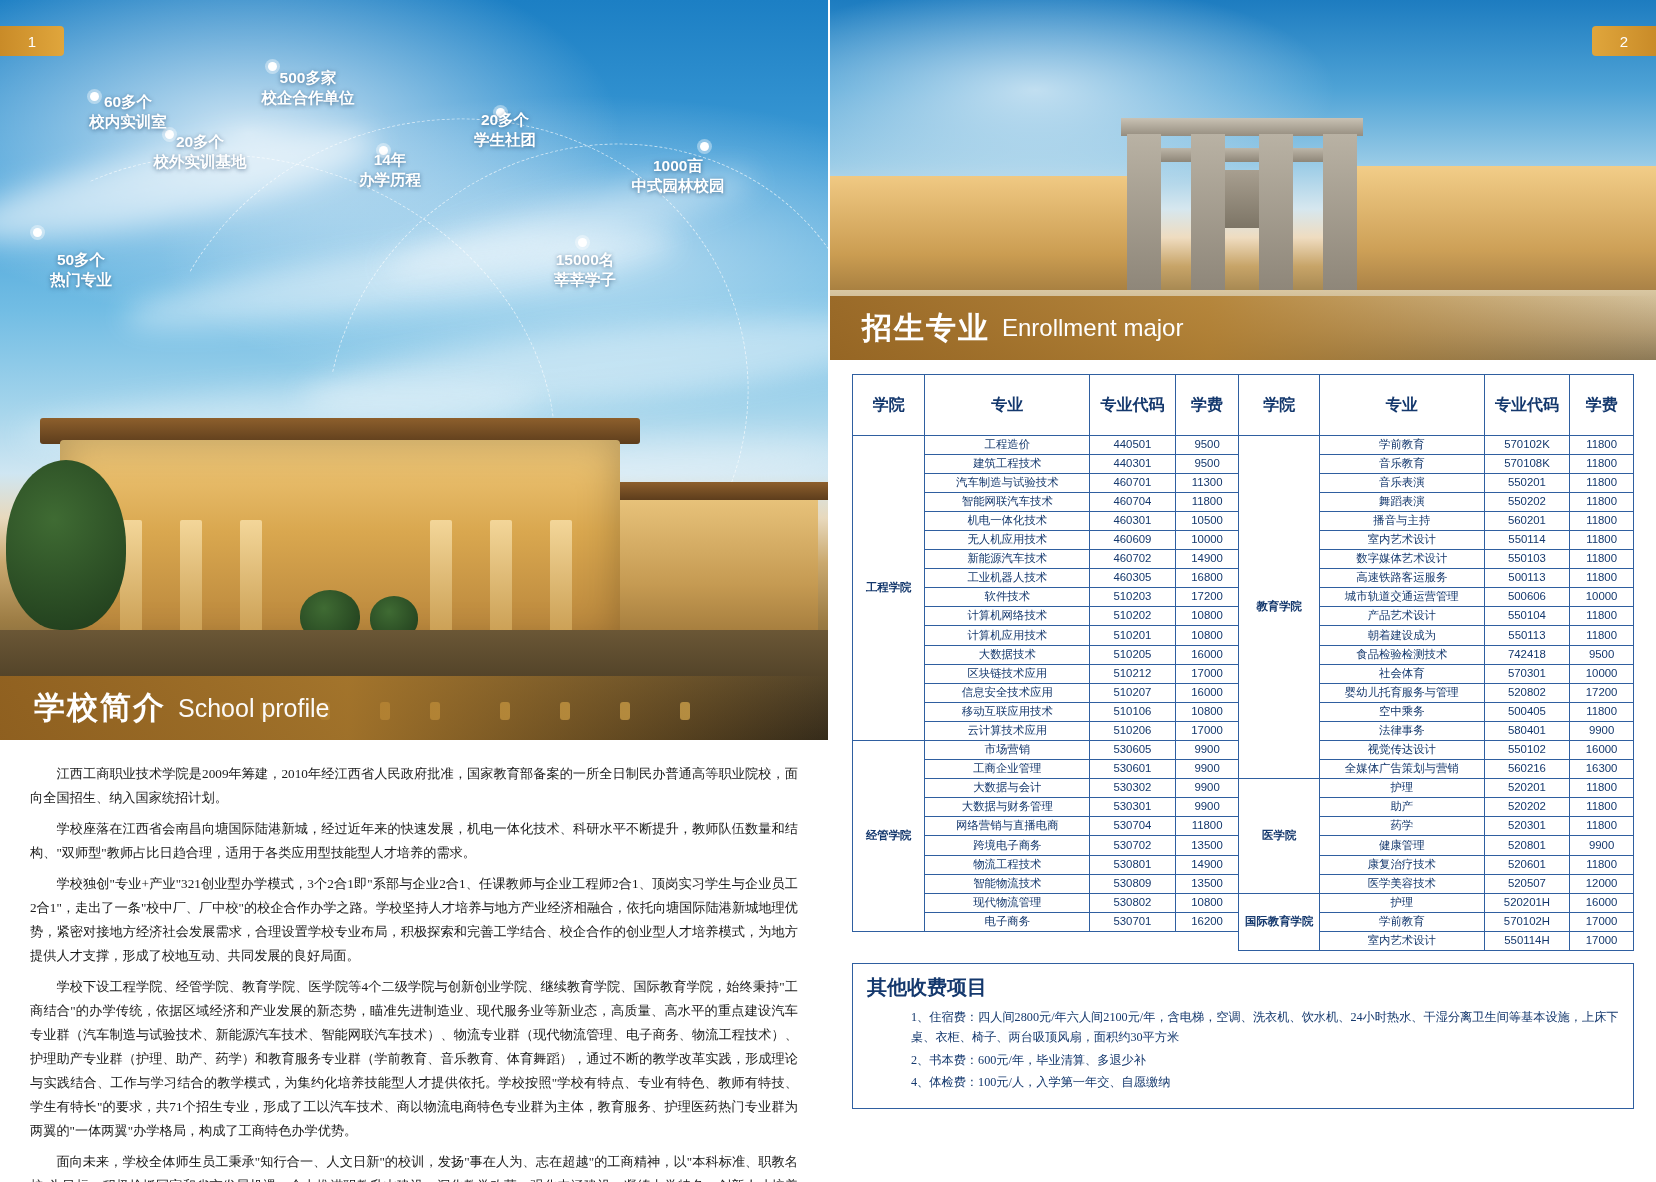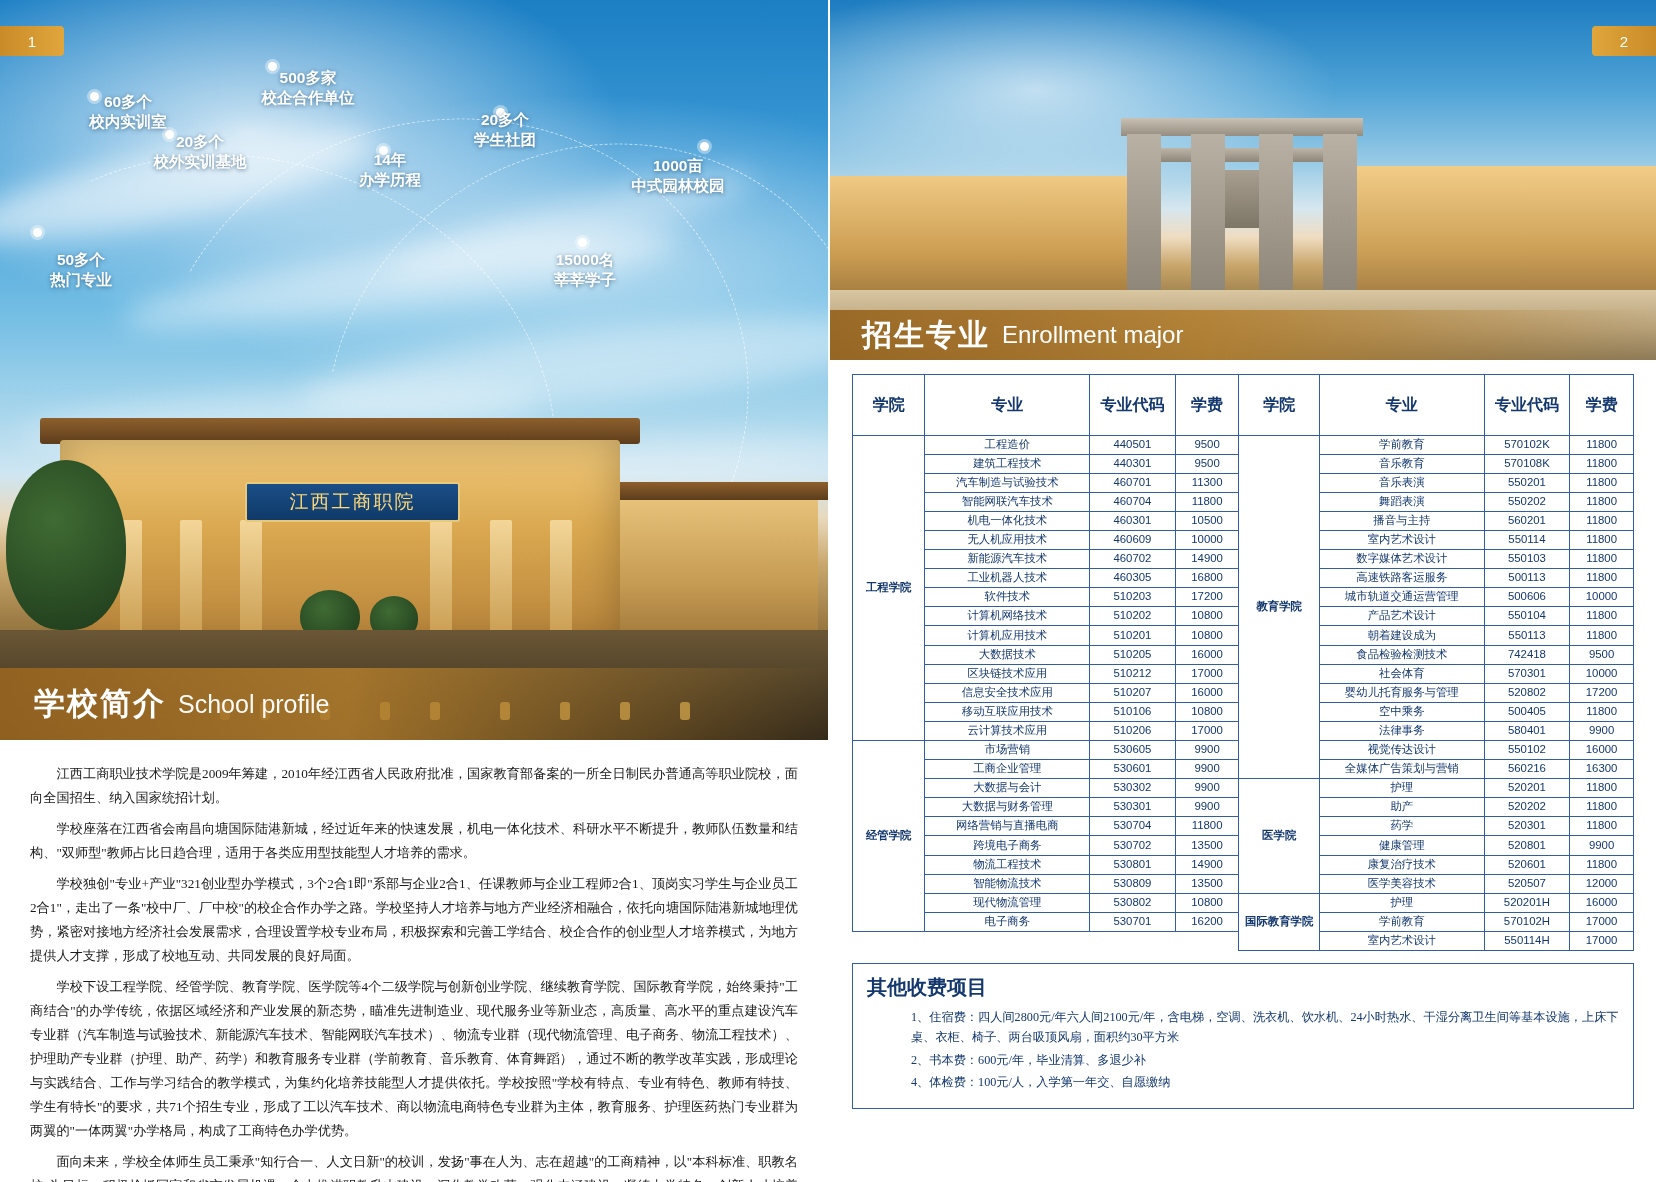--- a/index.html
+++ b/index.html
@@ -92,7 +92,7 @@
              background:linear-gradient(180deg,#f2cd88 0%,#cda057 60%,#9c7640 100%); }
   .rground { position:absolute; left:0; bottom:0; width:828px; height:70px;
              background:linear-gradient(180deg,#d9c7a2 0%,#b7a078 55%,#8d7a57 100%); }
-  .band-right { position:absolute; left:0; bottom:0; width:828px; height:50px;
+  .band-right { position:absolute; left:0; bottom:0; width:828px; height:64px;
                background:linear-gradient(90deg, rgba(150,100,32,.93) 0%, rgba(176,124,44,.85) 46%, rgba(176,124,44,0) 100%);
                display:flex; align-items:center; }
   .band-right .cn { color:#fff; font-size:30px; font-weight:bold; margin-left:34px; letter-spacing:2px; }

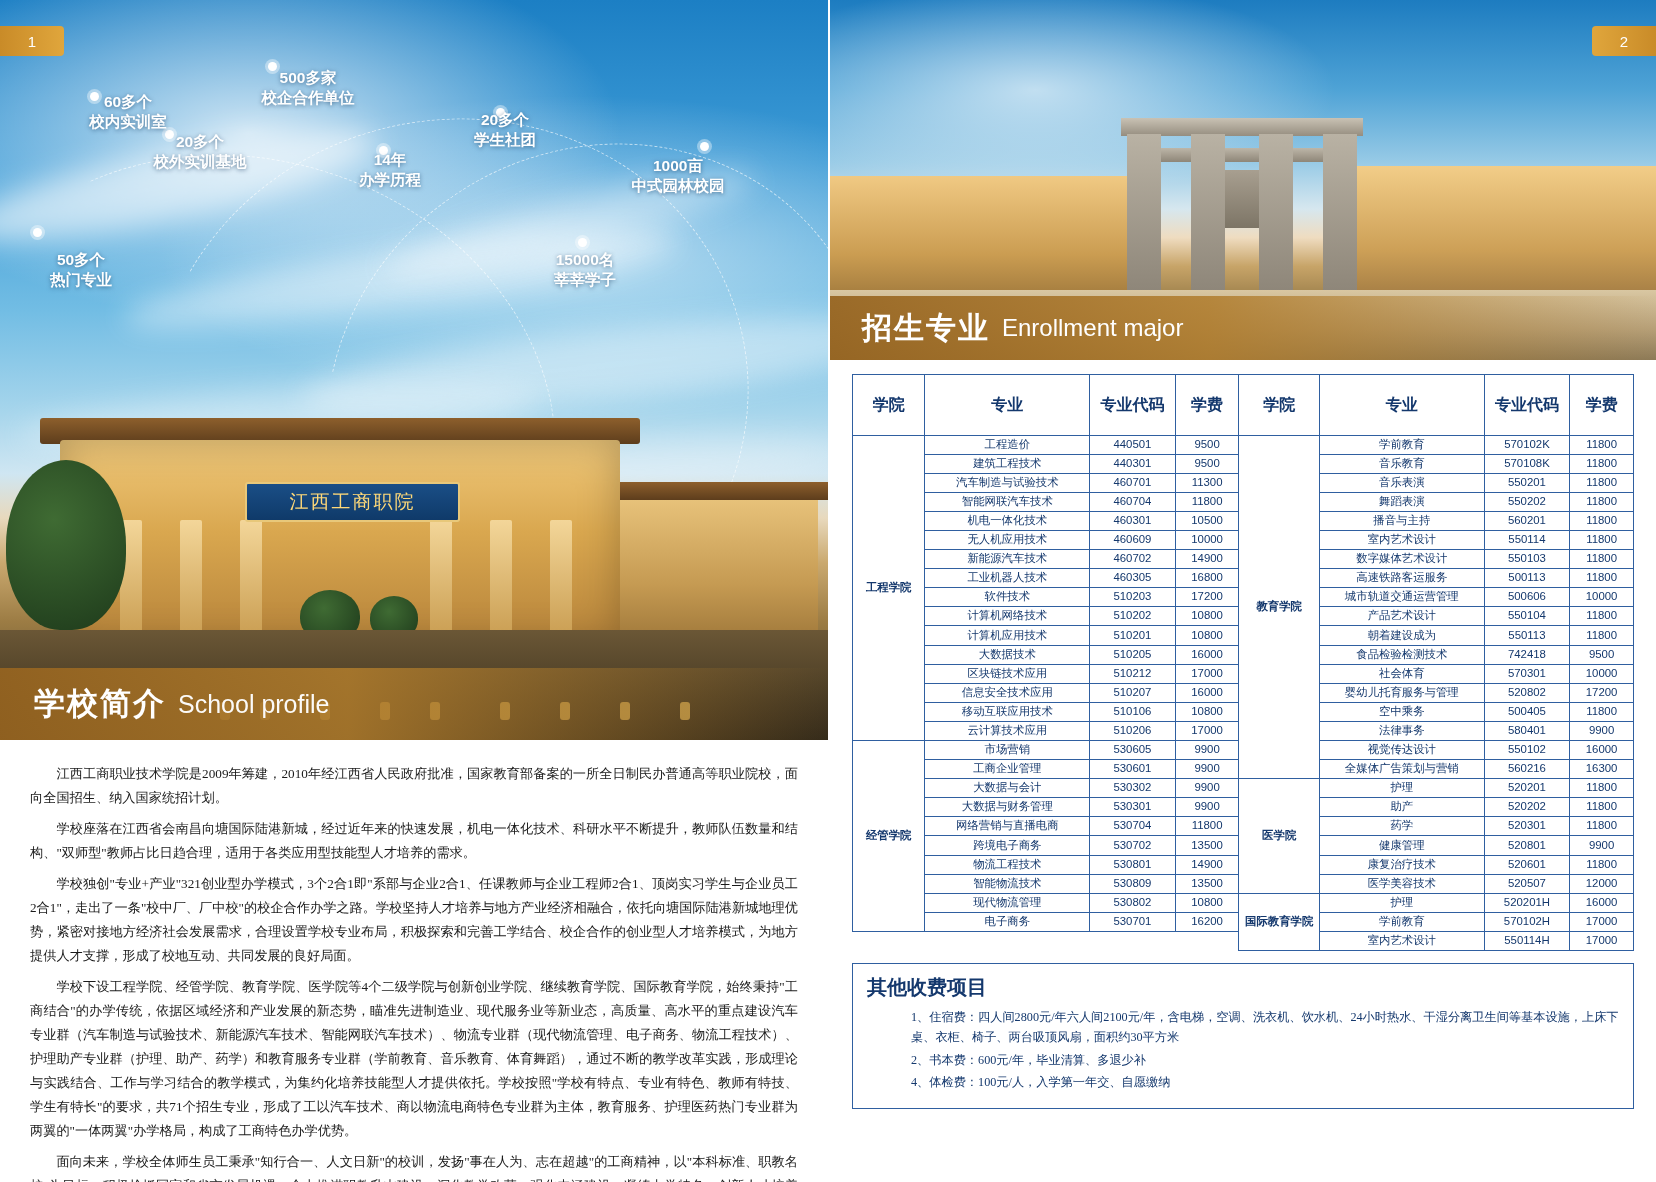--- a/index.html
+++ b/index.html
@@ -180,7 +180,6 @@
         <div class="col" style="left:430px;"></div>
         <div class="col" style="left:490px;"></div>
         <div class="col" style="left:550px;"></div>
-        <div class="bldg-sign">江西工商职院</div>
         <div class="tree" style="left:6px; bottom:110px; width:120px; height:170px;"></div>
         <div class="tree" style="left:300px; bottom:98px; width:60px; height:52px;"></div>
         <div class="tree" style="left:370px; bottom:100px; width:48px; height:44px;"></div>

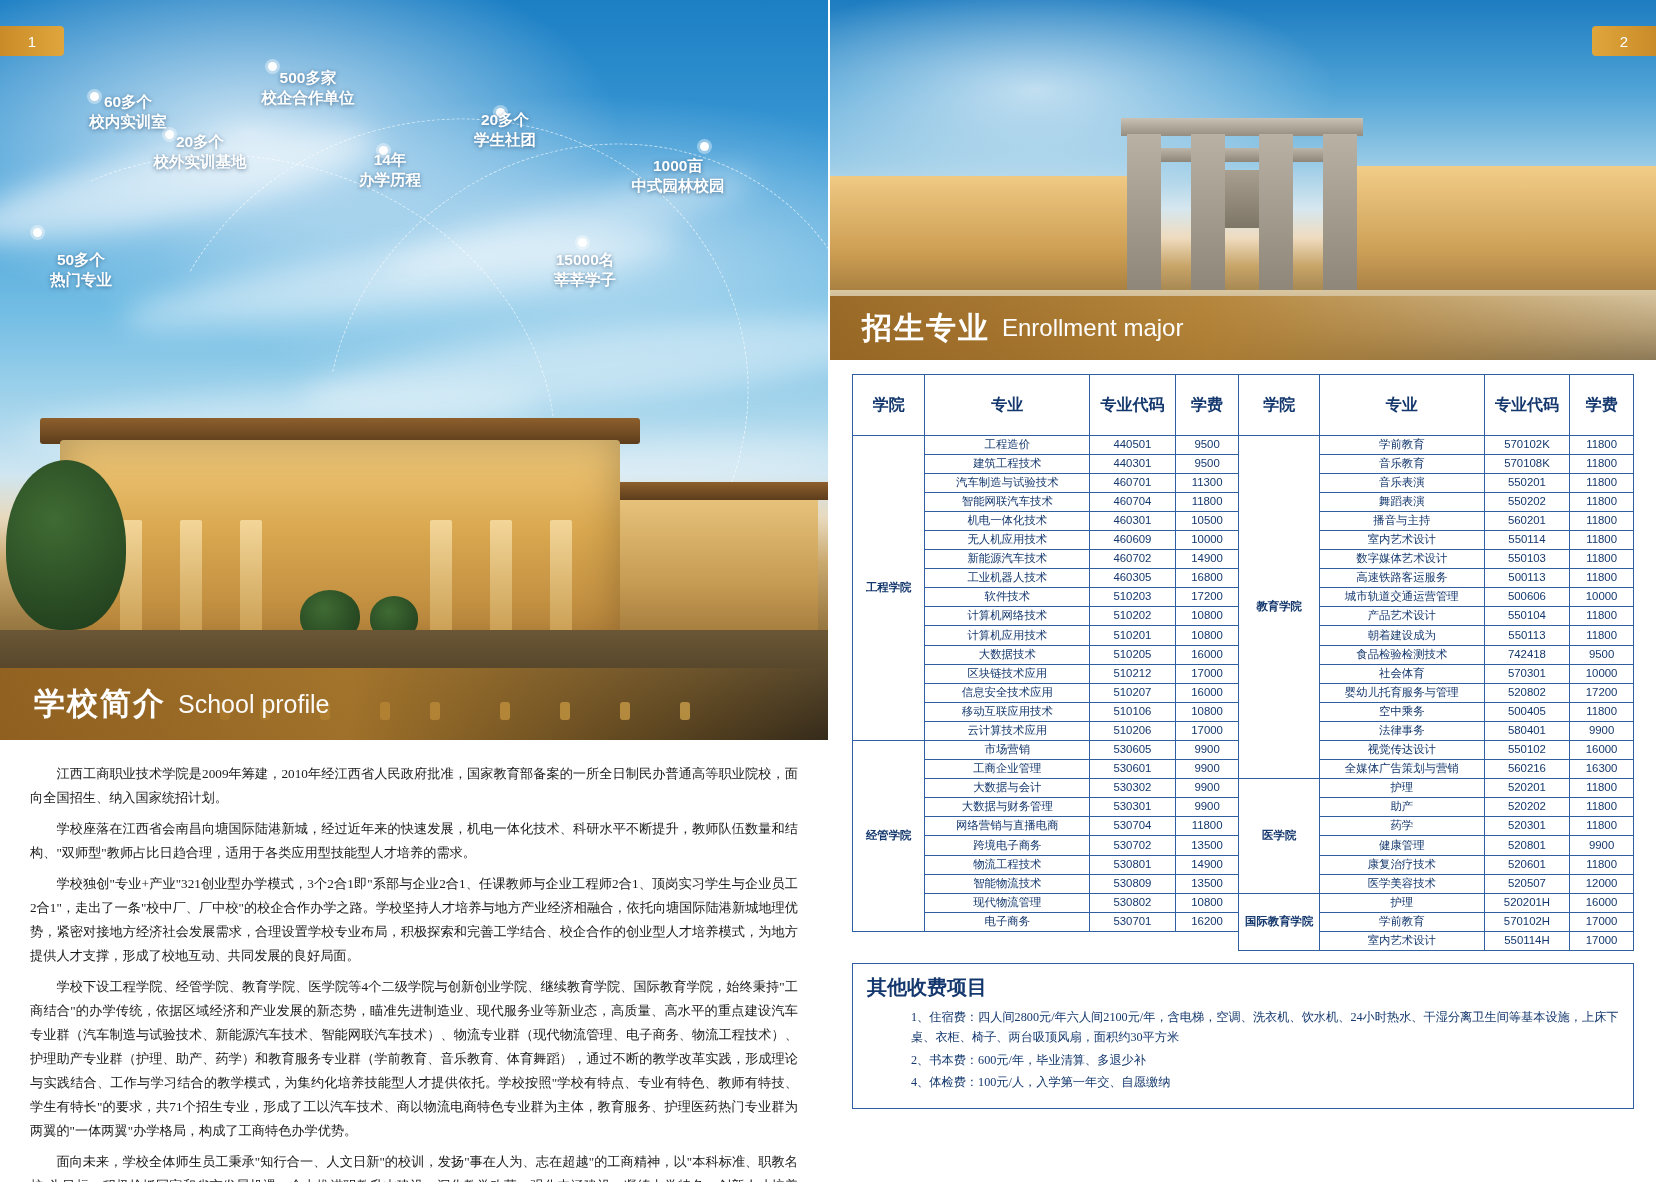--- a/index.html
+++ b/index.html
@@ -60,7 +60,7 @@
   .arc { position:absolute; border:1.6px dashed rgba(255,255,255,.62); border-radius:50%;
          border-bottom-color:transparent; border-left-color:transparent; }
 
-  .band-left { position:absolute; left:0; bottom:0; width:828px; height:72px;
+  .band-left { position:absolute; left:0; bottom:0; width:828px; height:64px;
                background:linear-gradient(90deg, rgba(150,100,32,.92) 0%, rgba(176,124,44,.86) 42%, rgba(176,124,44,0) 100%);
                display:flex; align-items:center; }
   .band-left .cn { color:#fff; font-size:31px; font-weight:bold; margin-left:34px; letter-spacing:2px; }

